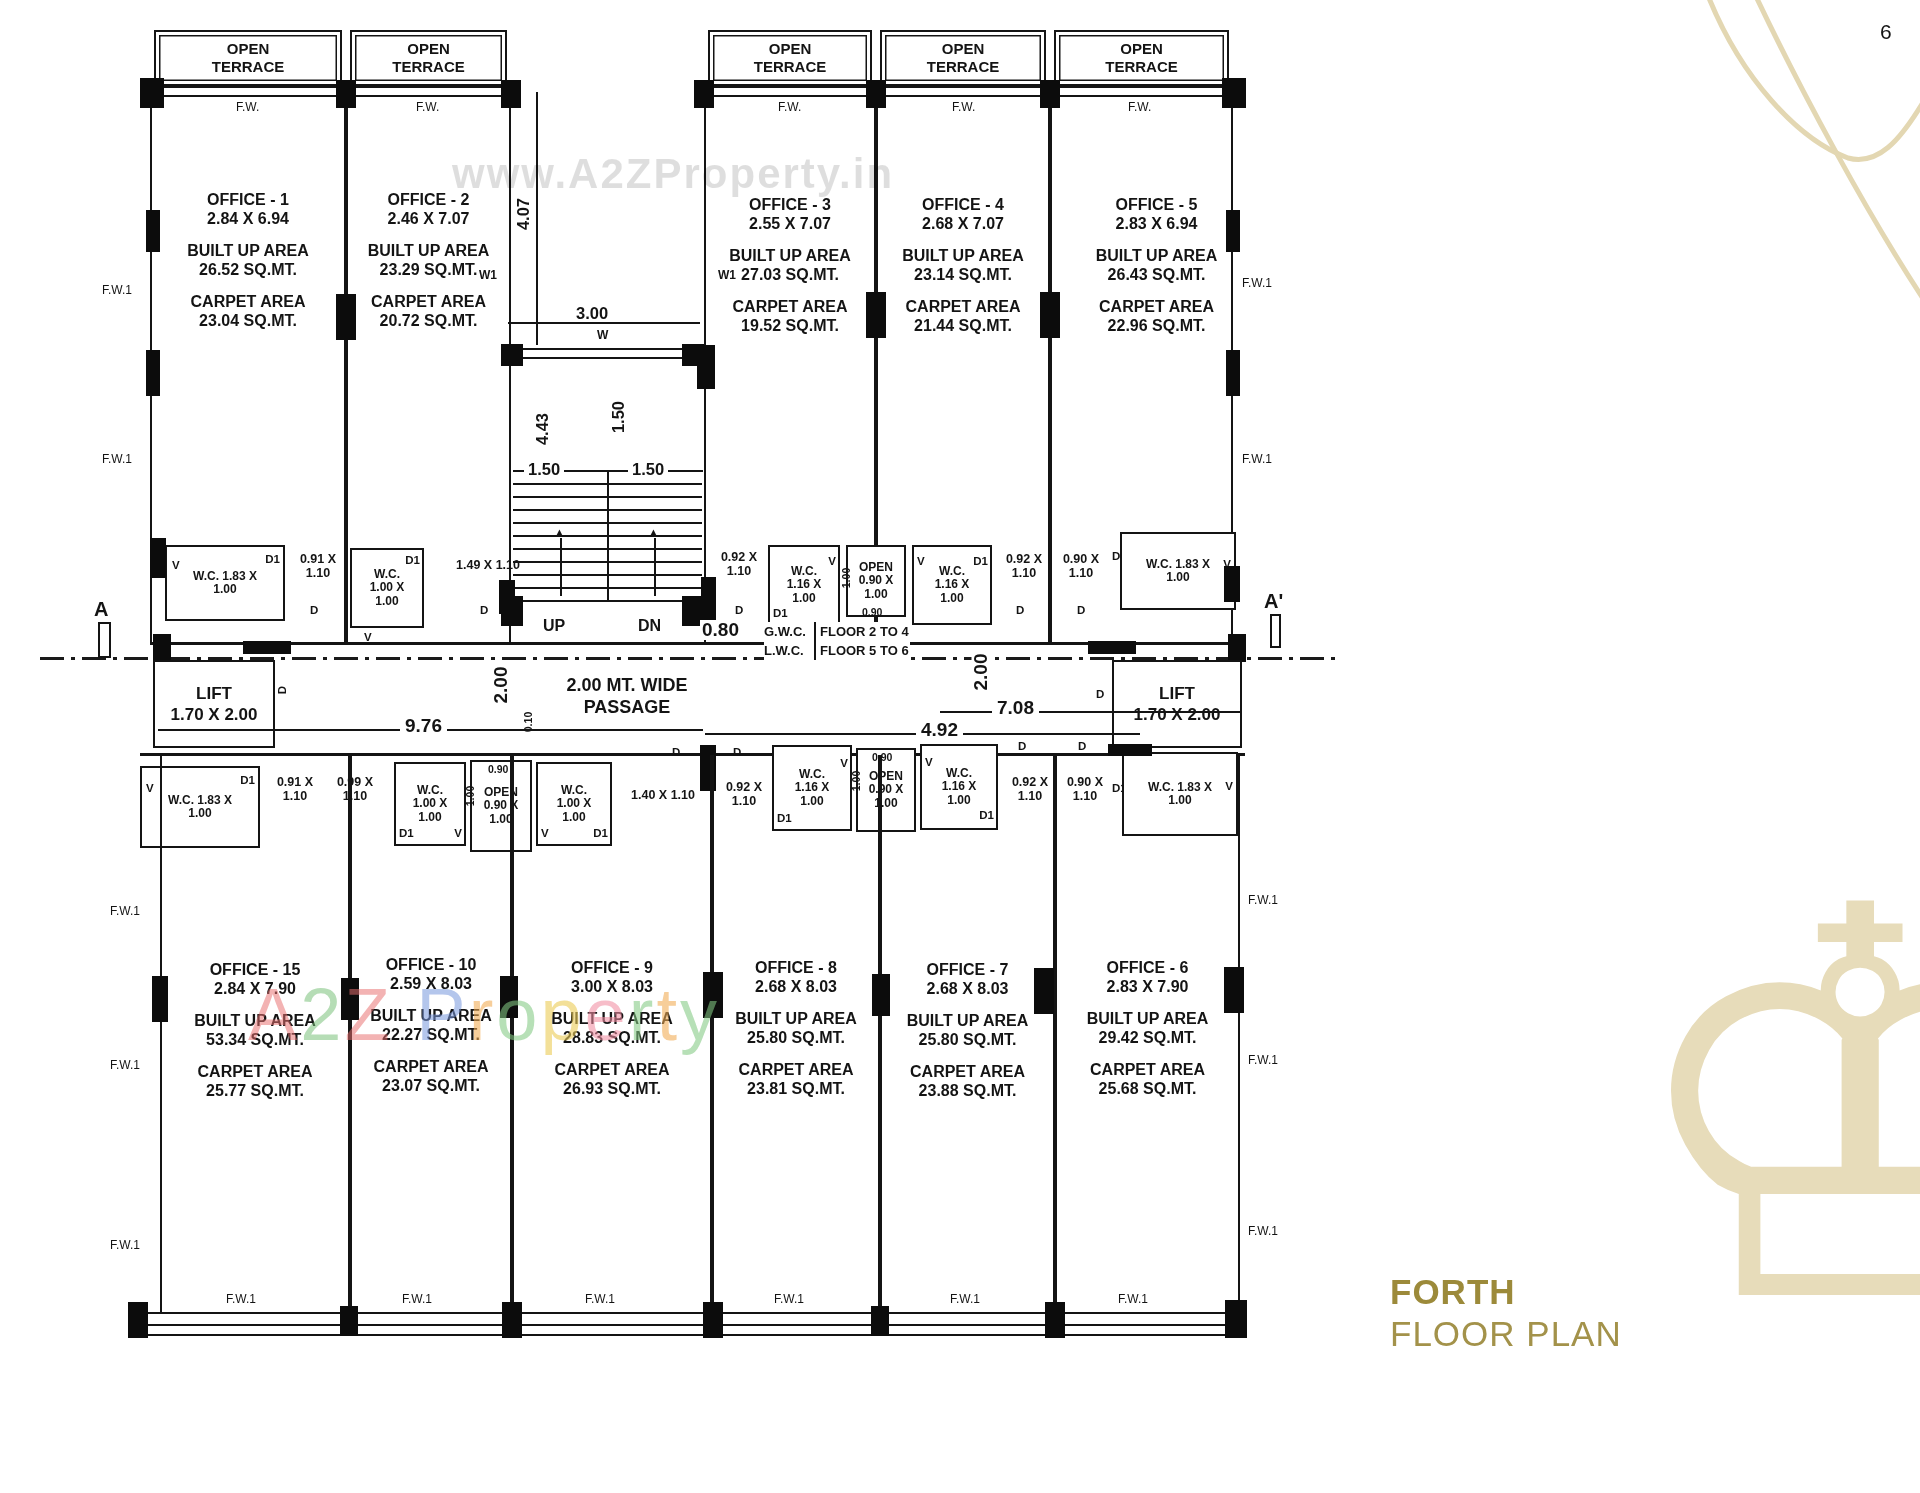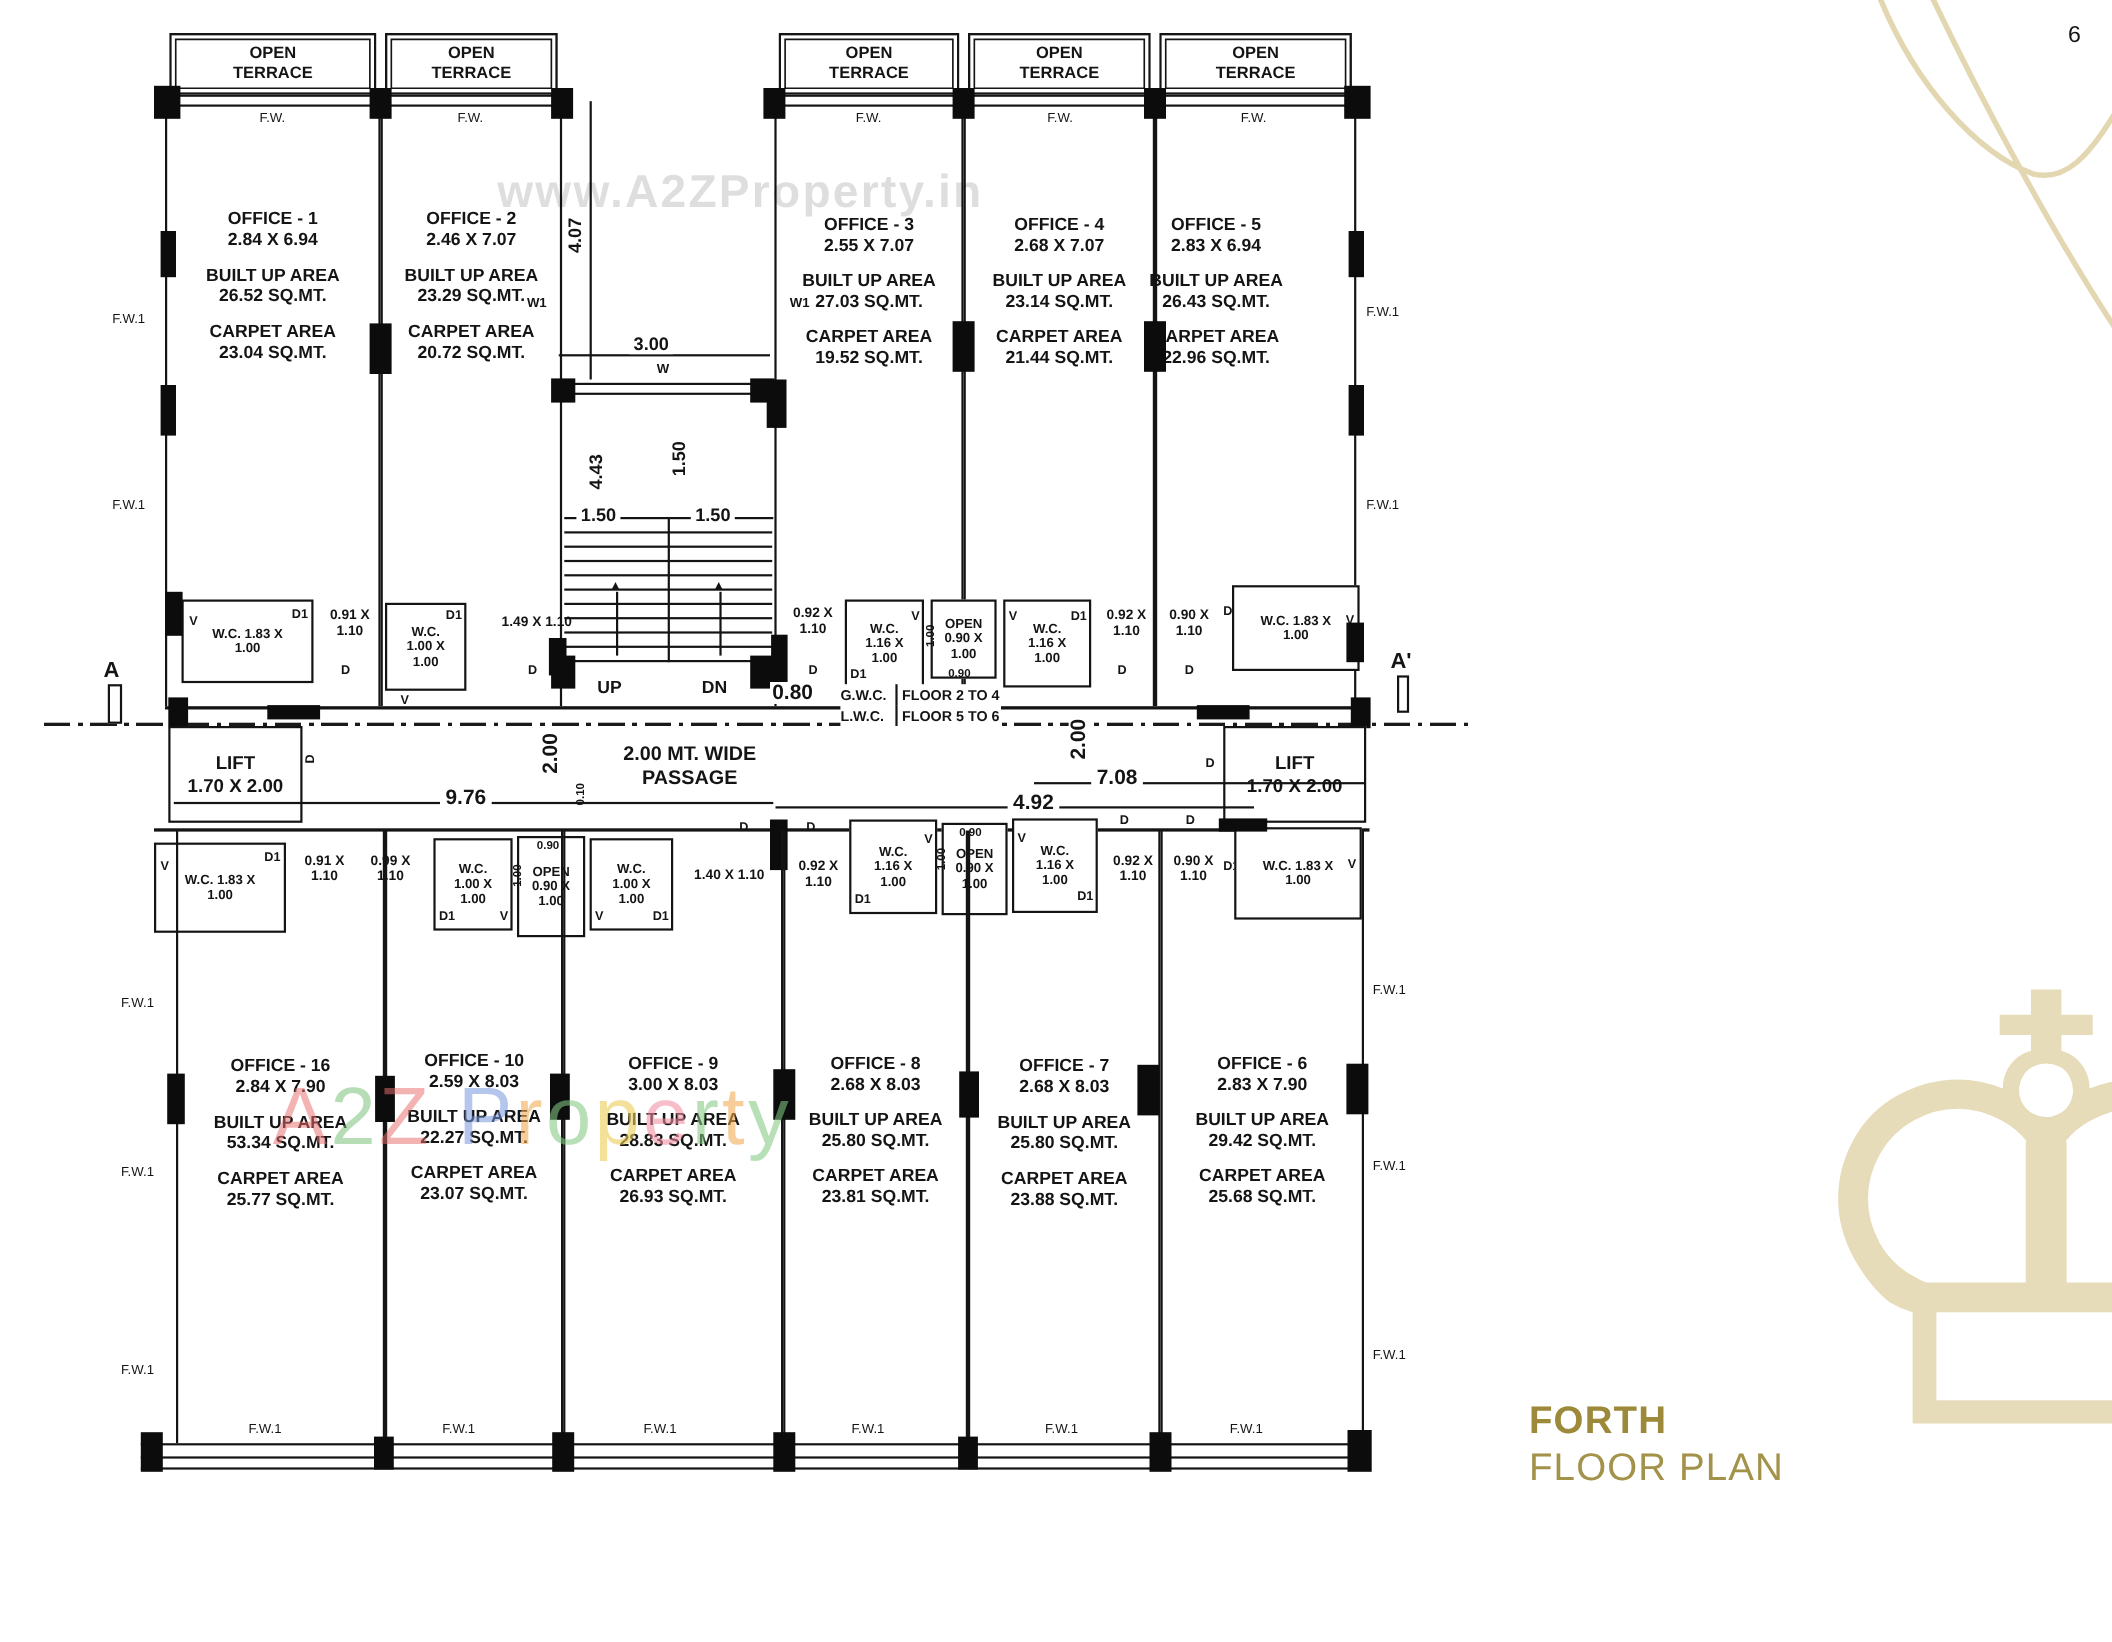--- a/index.html
+++ b/index.html
@@ -135,7 +135,7 @@
     <div class="mt">CARPET AREA</div>
     <div>21.44 SQ.MT.</div>
   </div>
-  <div class="office" style="left:1016px;top:195px;width:179px">
+  <div class="office" style="left:1067px;top:195px;width:179px">
     <div>OFFICE - 5</div>
     <div>2.83 X 6.94</div>
     <div class="mt">BUILT UP AREA</div>

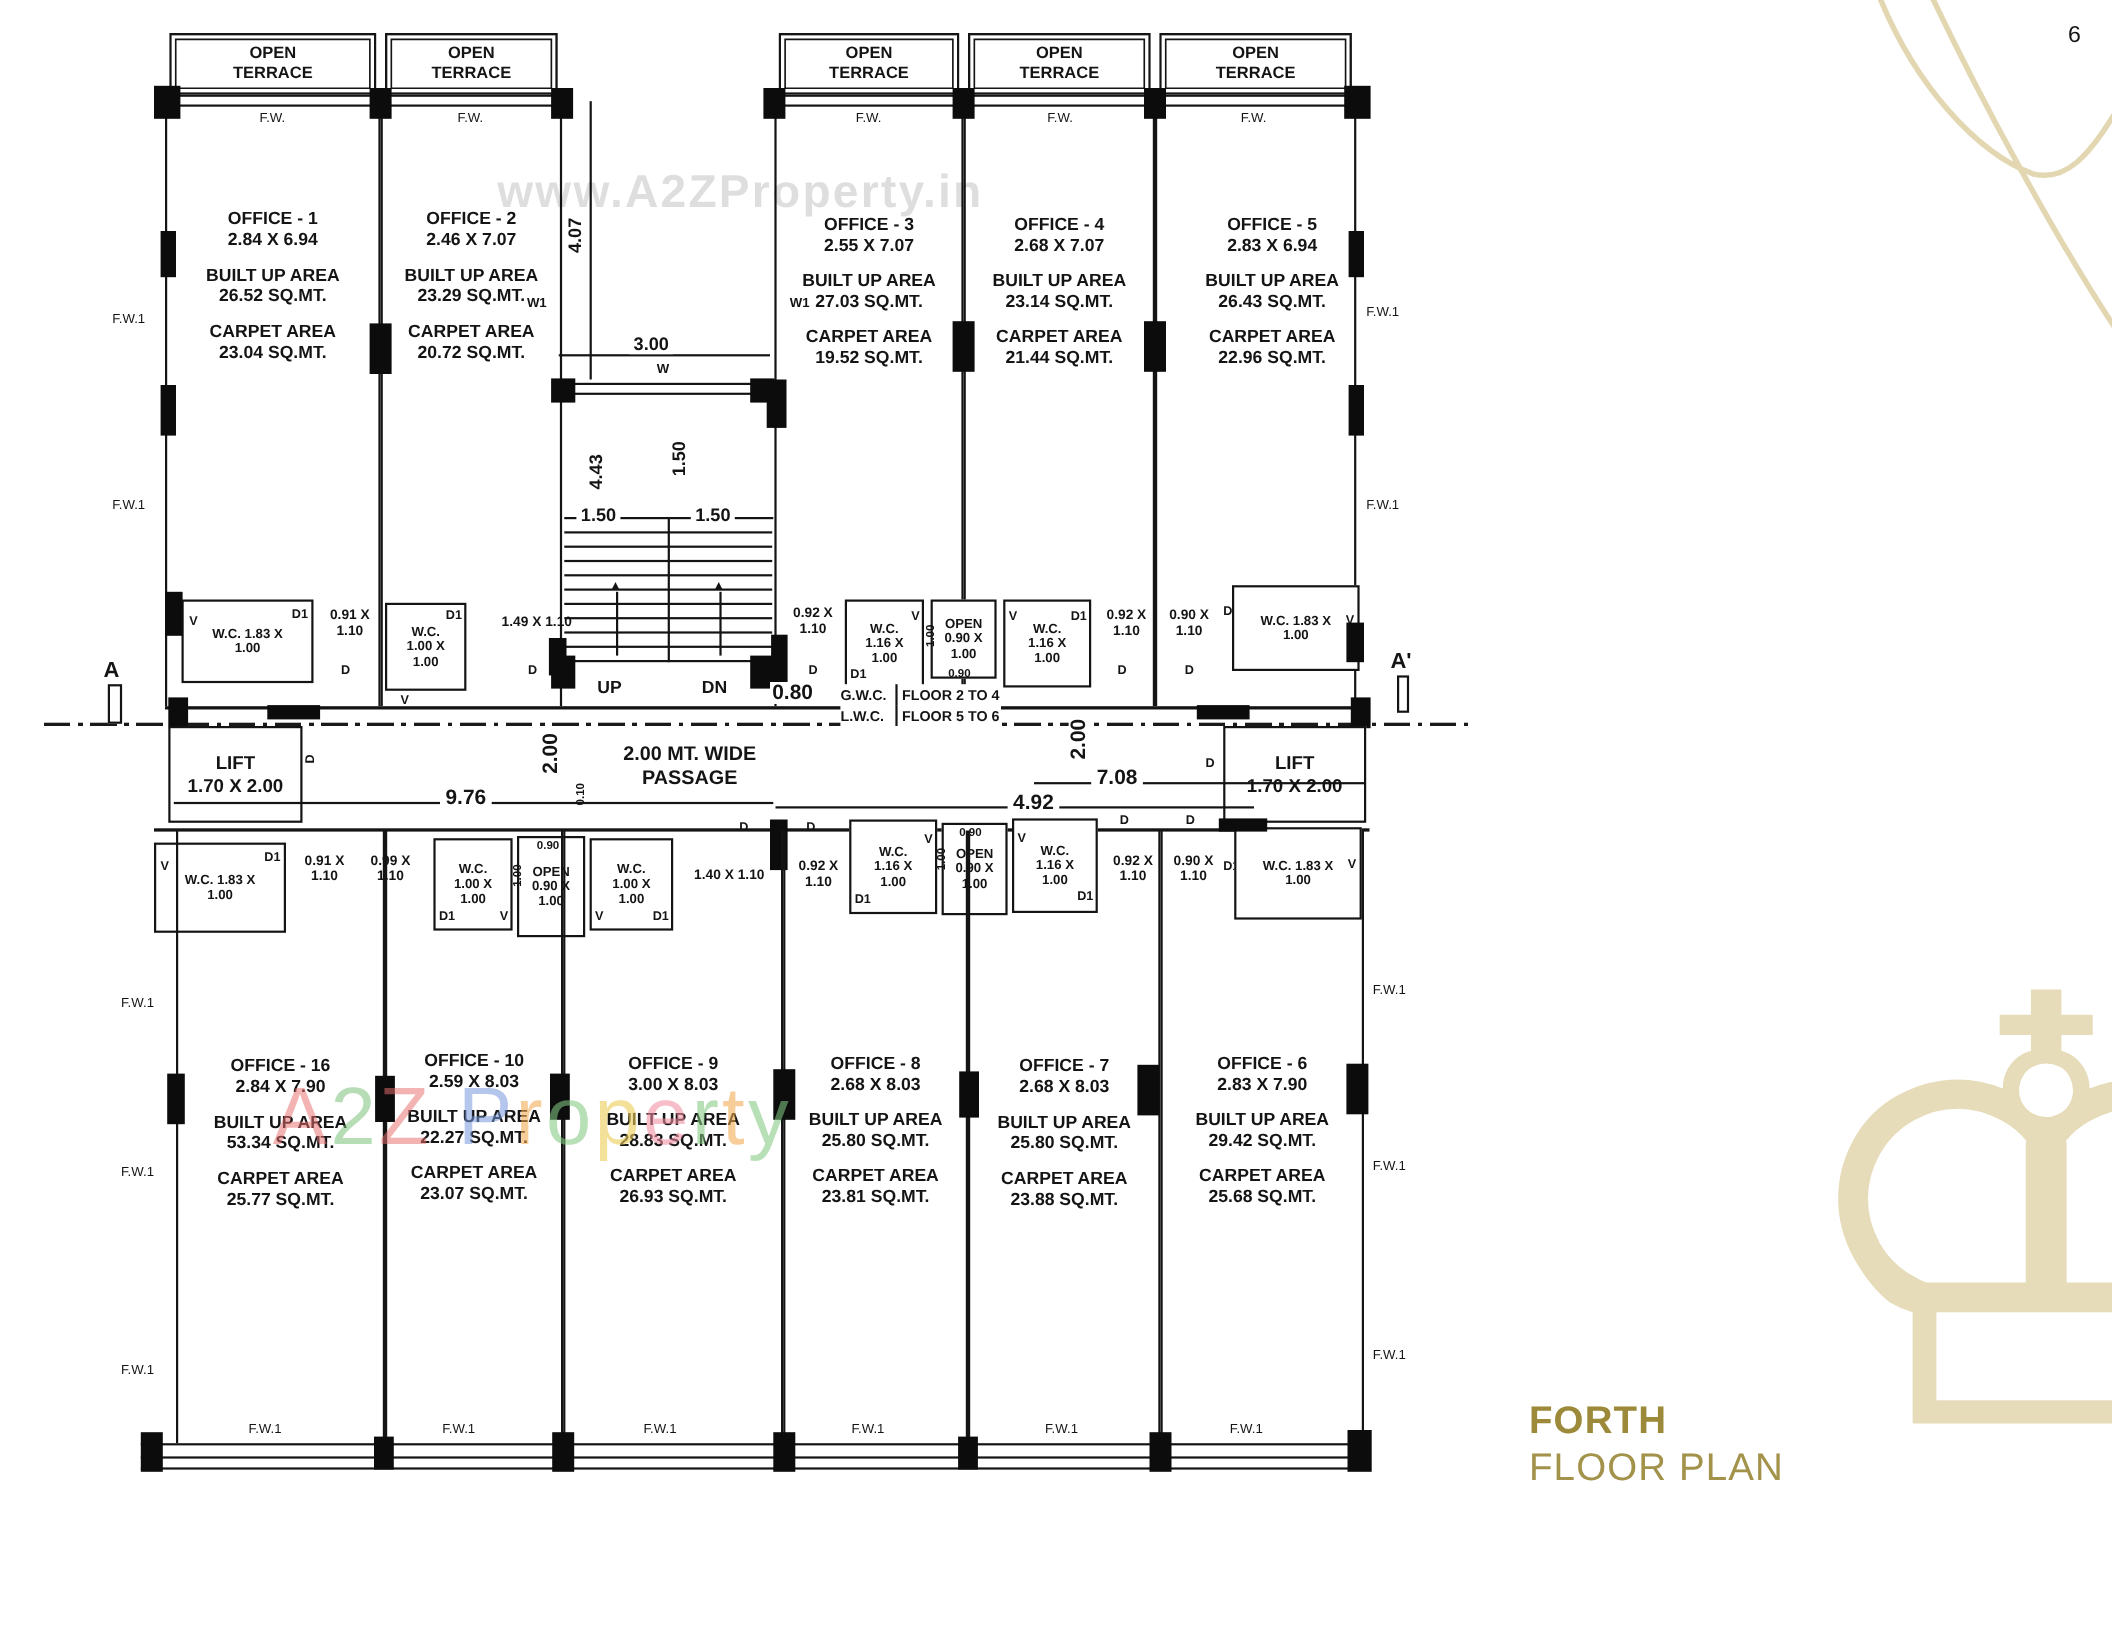--- a/index.html
+++ b/index.html
@@ -333,7 +333,7 @@
   <div class="col" style="left:1055px;top:755px;width:185px;height:557px"></div>
 
   <div class="office" style="left:162px;top:960px;width:186px">
-    <div>OFFICE - 16</div>
+    <div>OFFICE - 15</div>
     <div>2.84 X 7.90</div>
     <div class="mt">BUILT UP AREA</div>
     <div>53.34 SQ.MT.</div>

